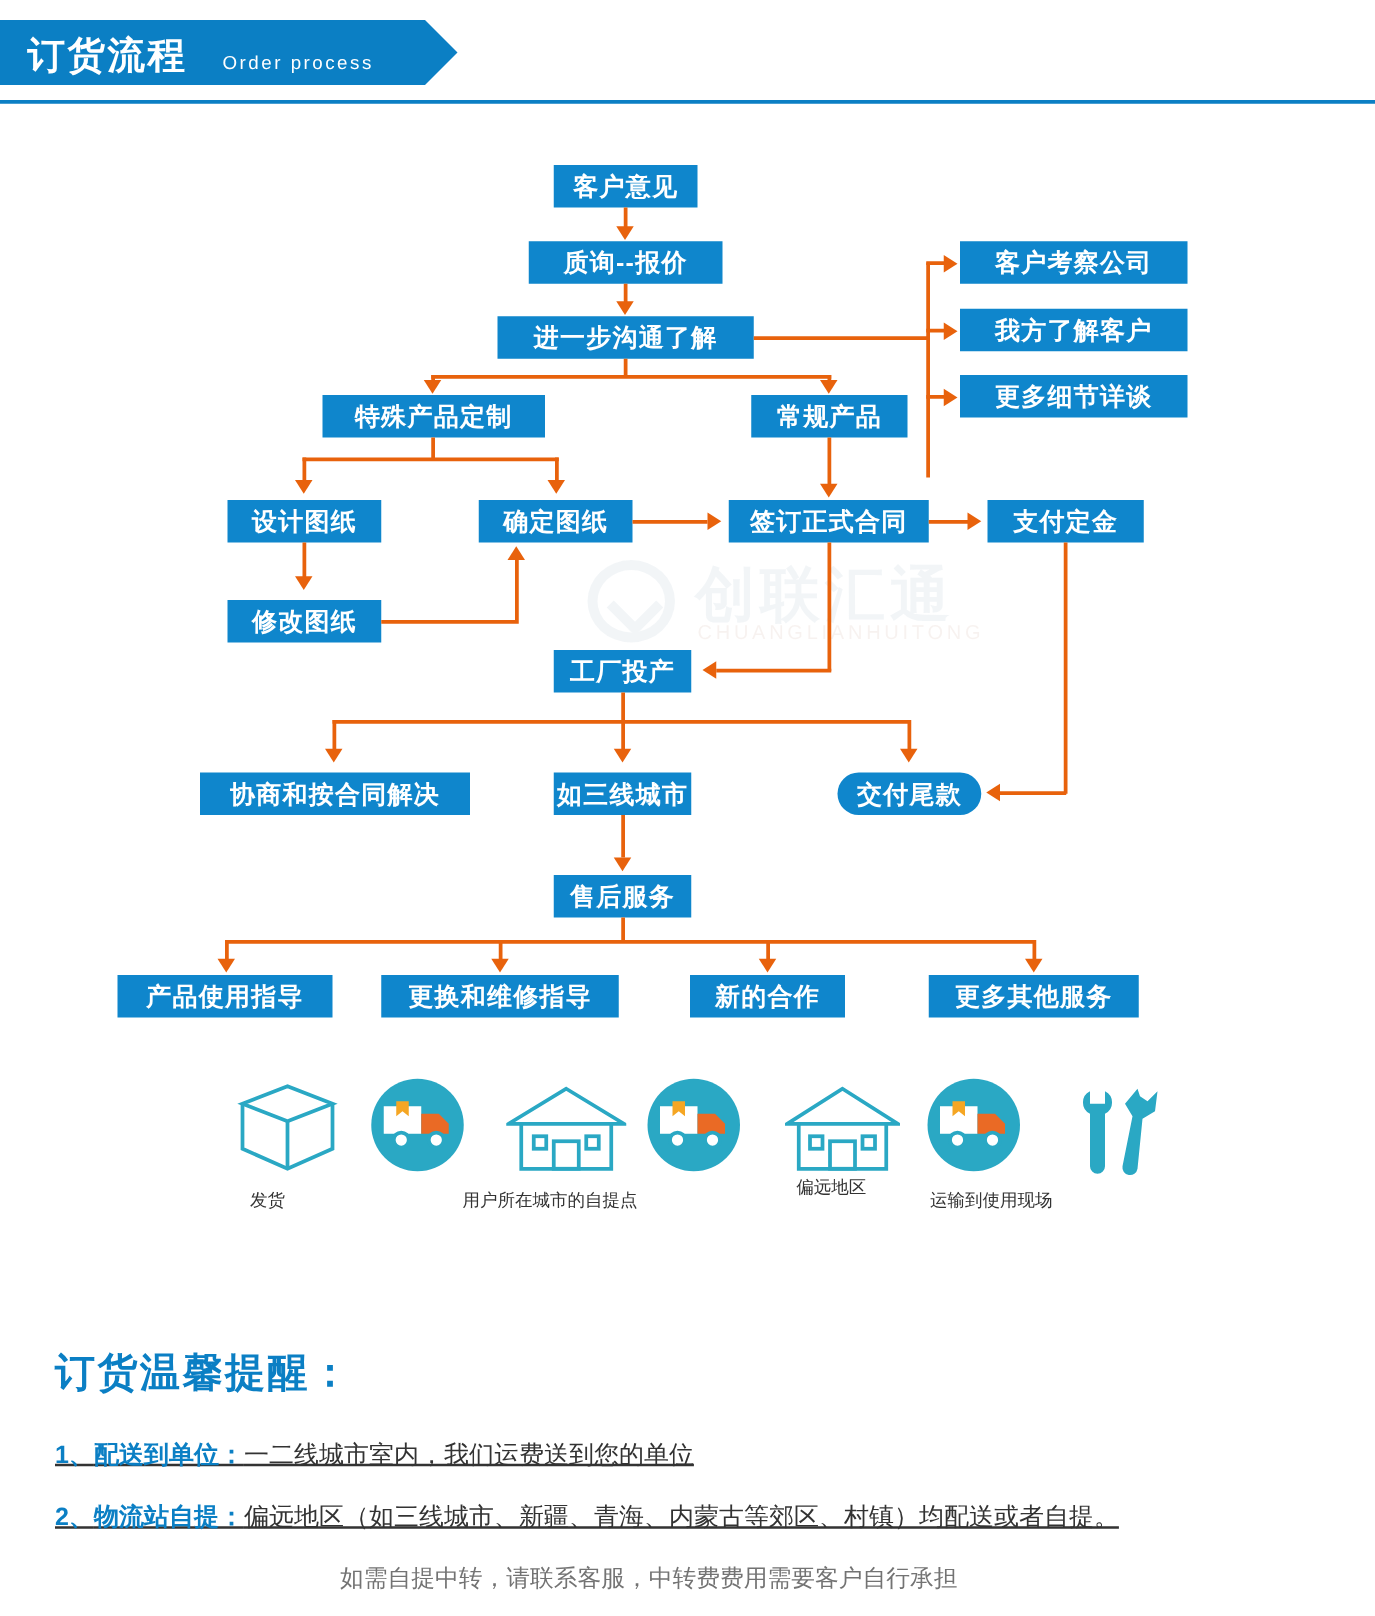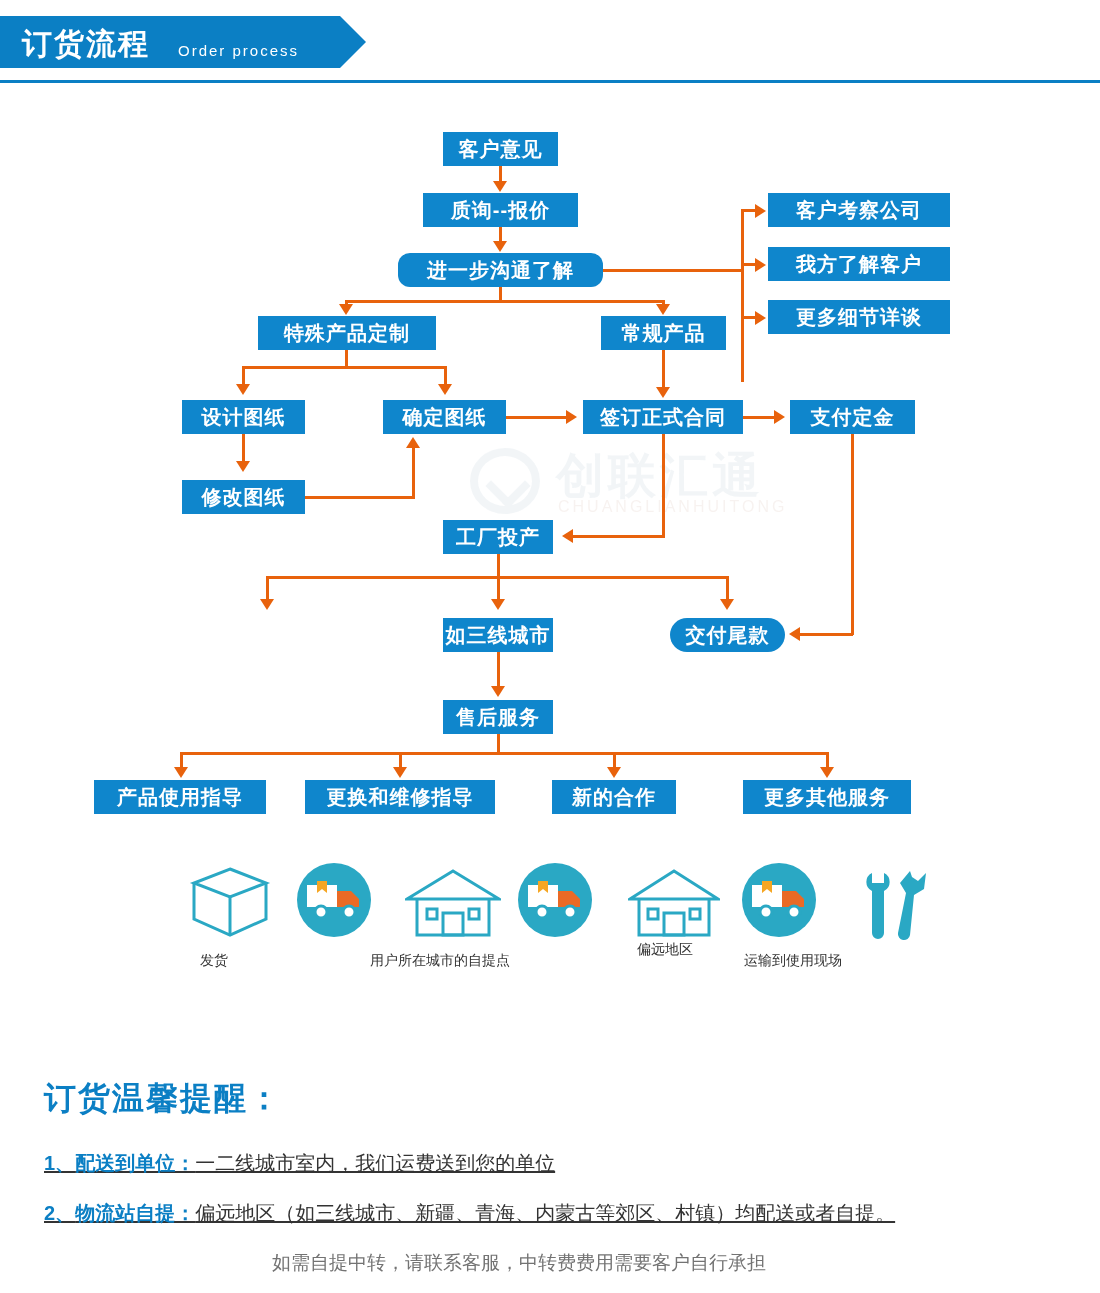--- a/index.html
+++ b/index.html
@@ -105,7 +105,7 @@
 
   <div class="node" style="left:443px;top:42px;width:115px;">客户意见</div>
   <div class="node" style="left:423px;top:103px;width:155px;">质询--报价</div>
-  <div class="node" style="left:398px;top:163px;width:205px;border-radius:12px;">进一步沟通了解</div>
+  <div class="node" style="left:398px;top:163px;width:205px;">进一步沟通了解</div>
 
   <div class="node" style="left:768px;top:103px;width:182px;">客户考察公司</div>
   <div class="node" style="left:768px;top:157px;width:182px;">我方了解客户</div>

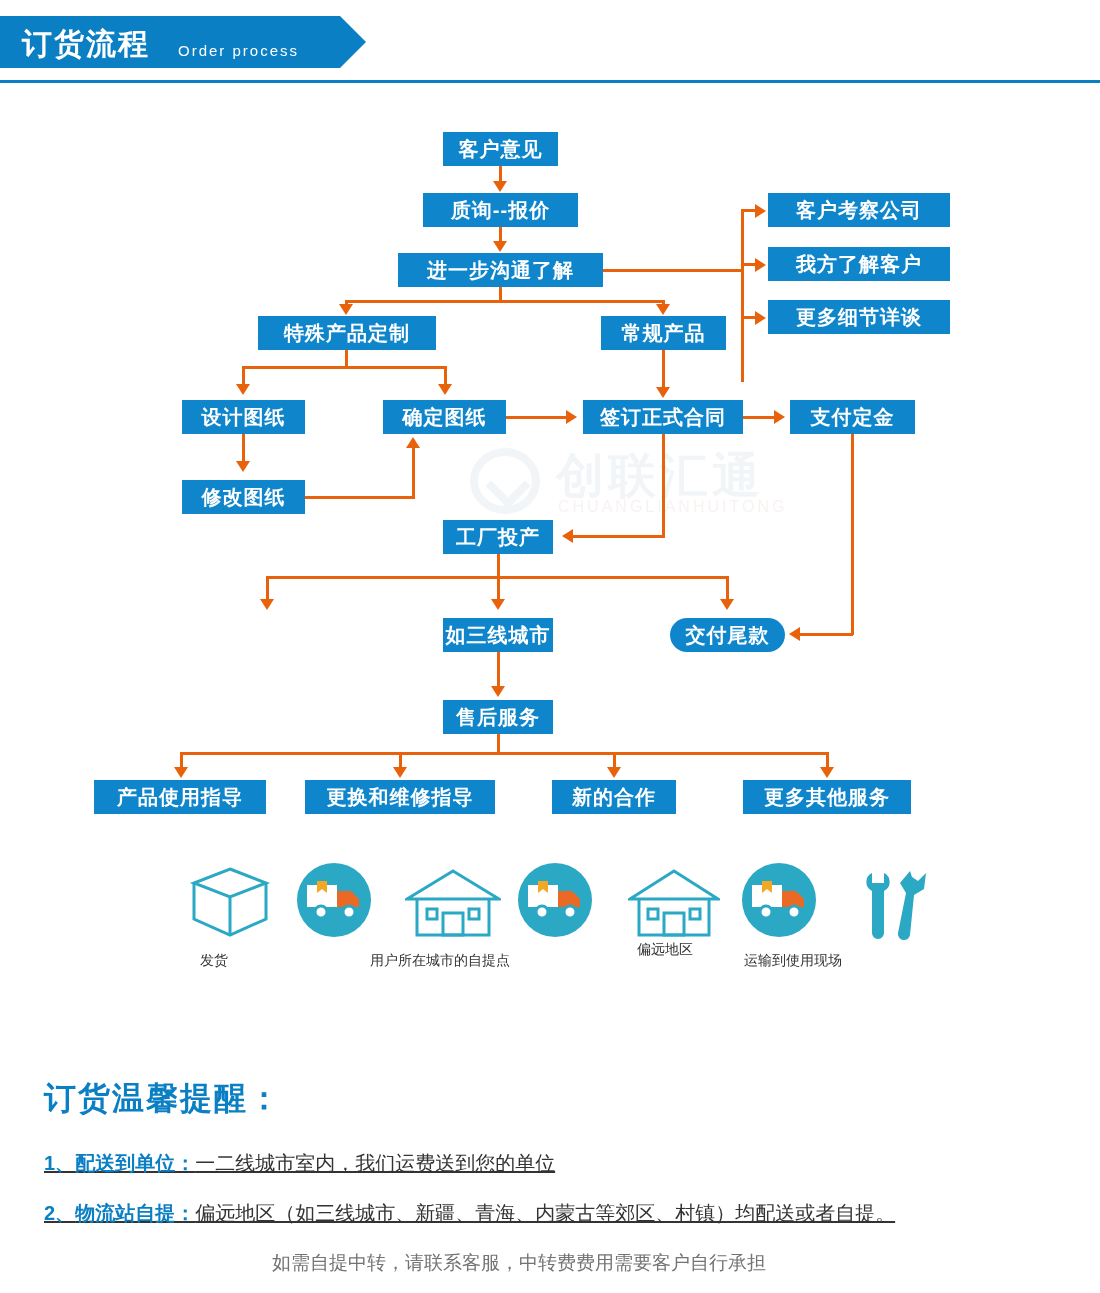--- a/index.html
+++ b/index.html
@@ -123,6 +123,7 @@
 
   <div class="node" style="left:443px;top:430px;width:110px;">工厂投产</div>
 
+  <div class="node" style="left:160px;top:528px;width:216px;">协商和按合同解决</div>
   <div class="node" style="left:443px;top:528px;width:110px;">如三线城市</div>
   <div class="node" style="left:670px;top:528px;width:115px;border-radius:17px;">交付尾款</div>
 

